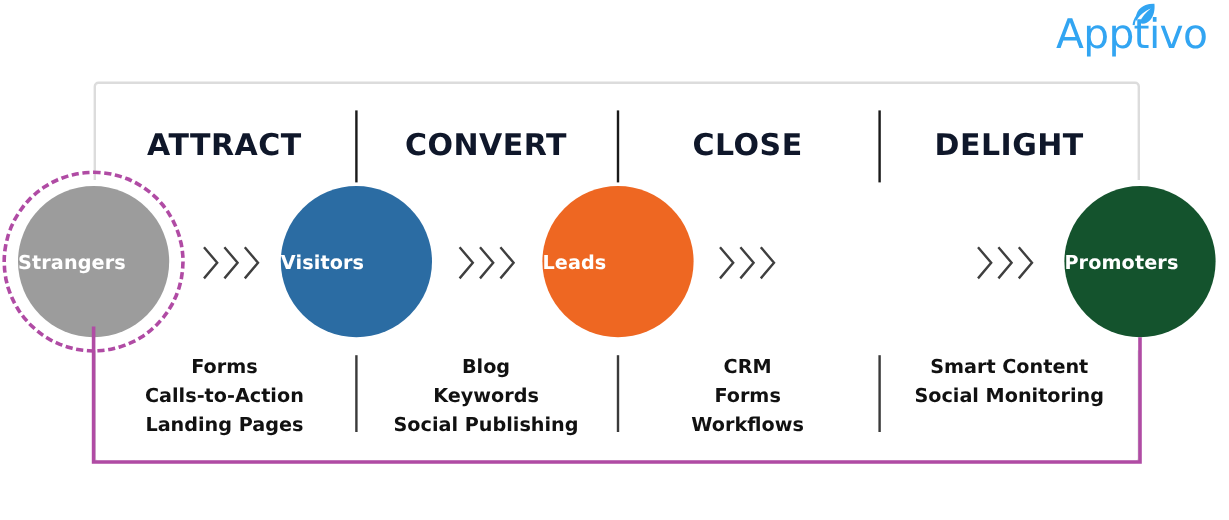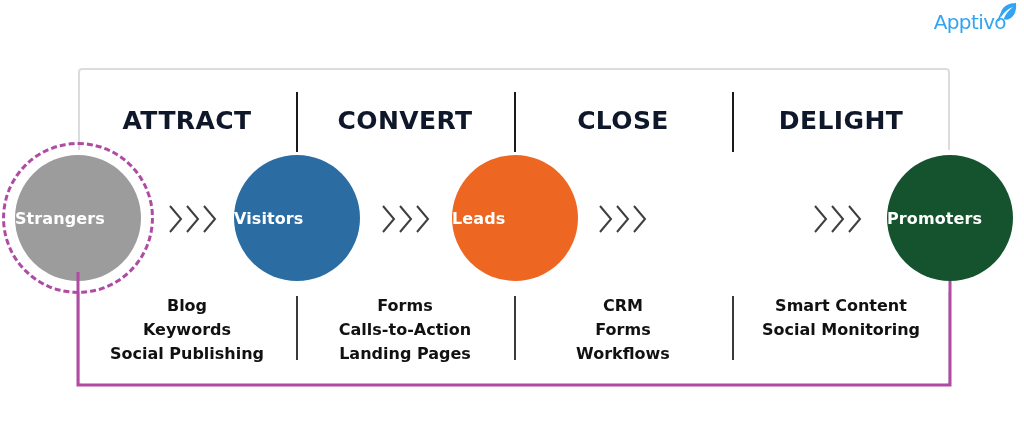--- a/index.html
+++ b/index.html
@@ -27,7 +27,7 @@
     line-height: 1;
   }
   .logo-text {
-    font-size: 20px;
+    font-size: 34px;
     font-weight: 400;
     letter-spacing: -0.6px;
     color: #32a5f2;

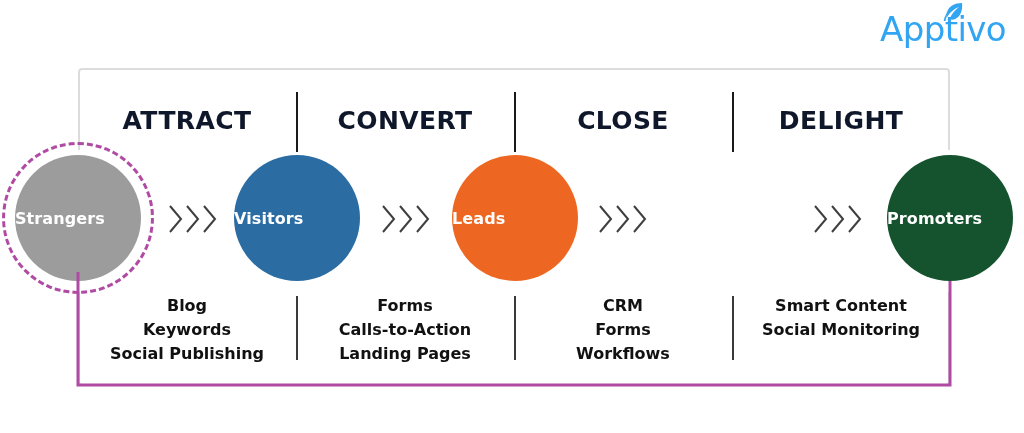--- a/index.html
+++ b/index.html
@@ -306,15 +306,15 @@
 <div class="tactics-row">
 
   <div class="tactic-cell">
+    <span class="tactic-item">Forms</span>
+    <span class="tactic-item">Calls-to-Action</span>
+    <span class="tactic-item">Landing Pages</span>
+  </div>
+
+  <div class="tactic-cell">
     <span class="tactic-item">Blog</span>
     <span class="tactic-item">Keywords</span>
     <span class="tactic-item">Social Publishing</span>
-  </div>
-
-  <div class="tactic-cell">
-    <span class="tactic-item">Forms</span>
-    <span class="tactic-item">Calls-to-Action</span>
-    <span class="tactic-item">Landing Pages</span>
   </div>
 
   <div class="tactic-cell">

